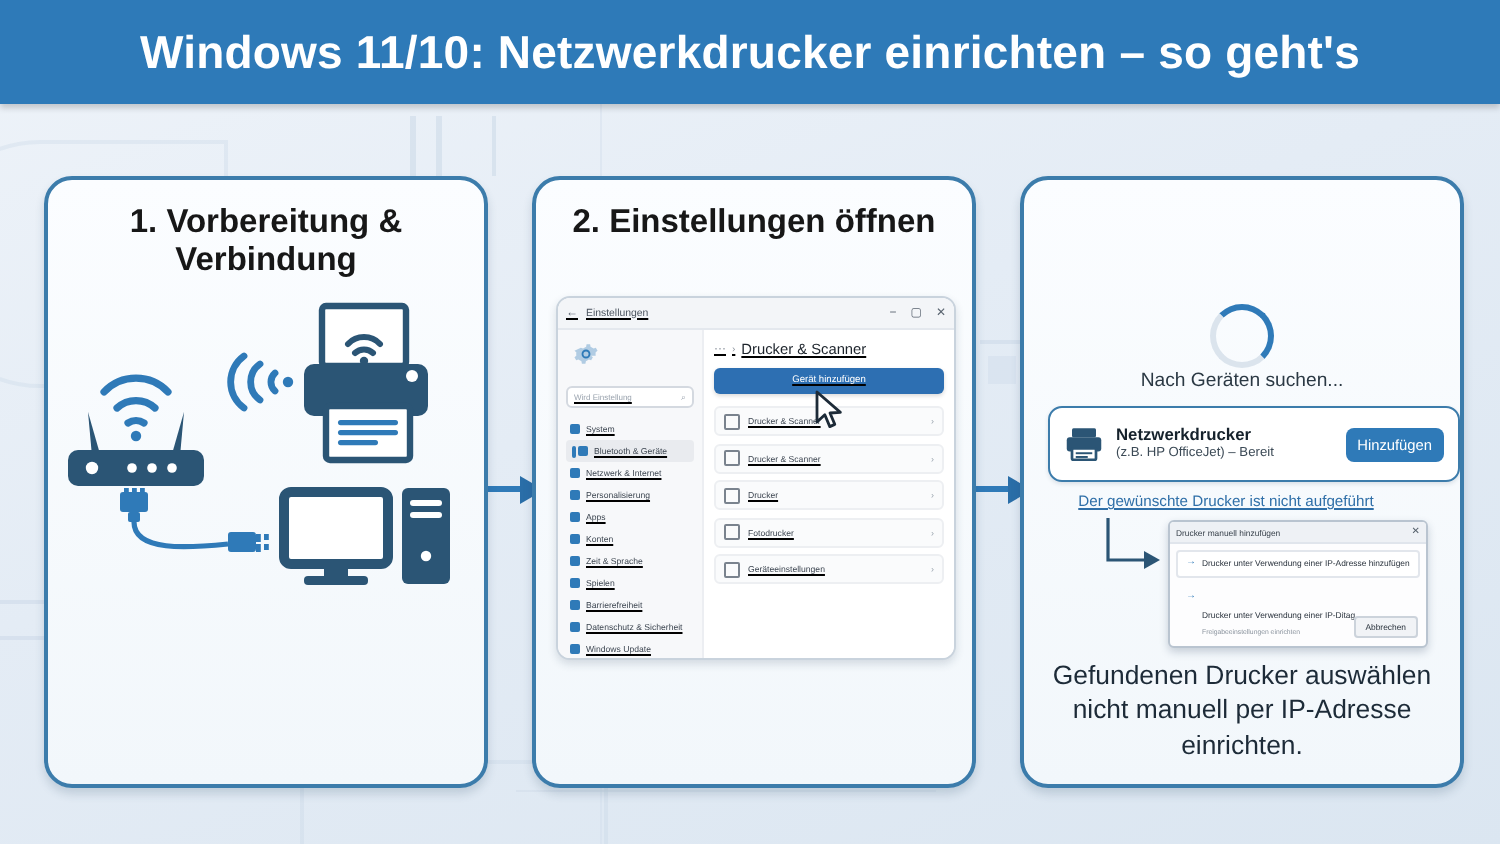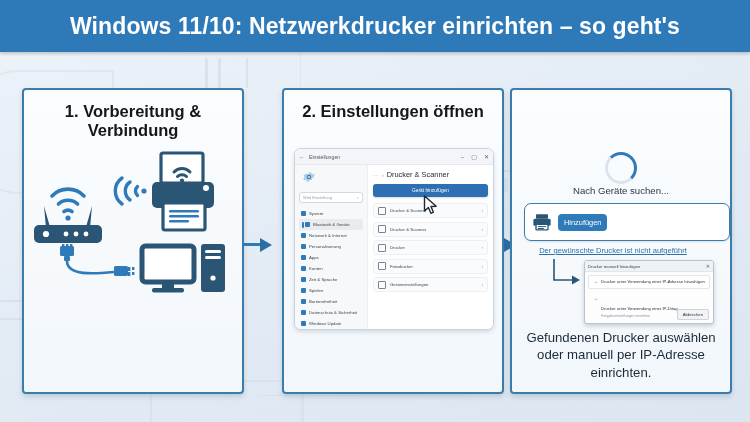--- a/index.html
+++ b/index.html
@@ -40,7 +40,7 @@
     position:absolute;top:88px;height:302px;
     background:linear-gradient(180deg,#fbfdff 0%,#f2f7fb 100%);
     border:2px solid #3c7cab;
-    border-radius:4px;
+    border-radius:14px;
     box-shadow:0 3px 5px rgba(40,70,100,.18);
     overflow:hidden;
   }

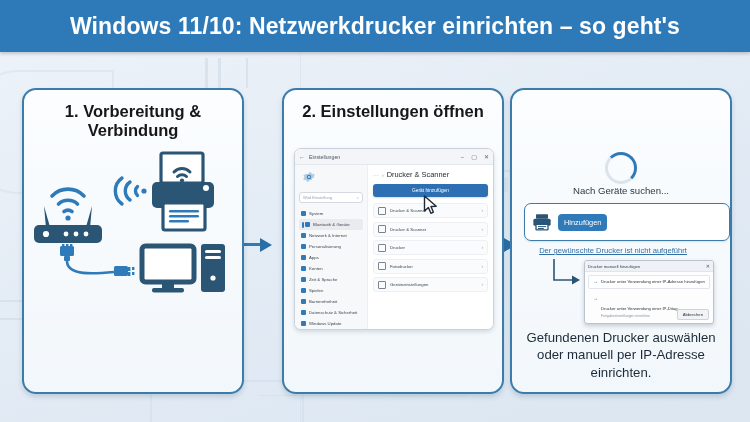--- a/index.html
+++ b/index.html
@@ -45,7 +45,7 @@
     overflow:hidden;
   }
   #p1{left:22px;width:218px;}
-  #p2{left:282px;width:218px;}
+  #p2{left:266px;width:218px;}
   #p3{left:510px;width:218px;}
 
   .ph{

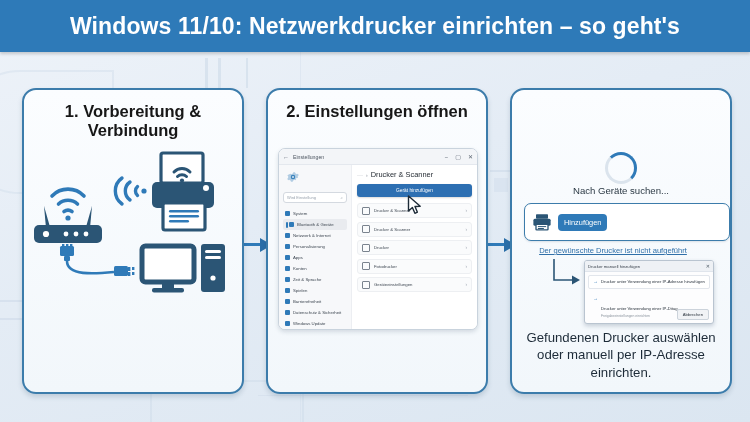--- a/index.html
+++ b/index.html
@@ -76,7 +76,7 @@
   .win{
     position:absolute;left:10px;top:58px;width:198px;height:180px;
     background:#ffffff;border:1px solid #c9d3dd;border-radius:7px;
-    box-shadow:0 2px 4px rgba(35,60,90,.16);overflow:hidden;
+    box-shadow:0 2px 4px rgba(35,60,90,.16);overflow:hidden;text-decoration:underline;
   }
   .win-tb{height:15px;background:#f3f5f8;border-bottom:1px solid #e4e8ee;
     display:flex;align-items:center;padding:0 4px;position:relative;}

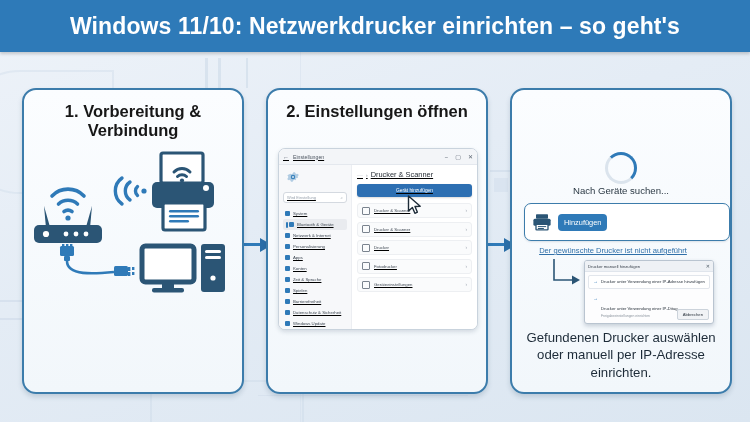--- a/index.html
+++ b/index.html
@@ -406,7 +406,7 @@
   <div class="panel" id="p3">
 
     <div class="spinner"></div>
-    <div class="searching">Nach Geräte suchen...</div>
+    <div class="searching">Nach Geräten suchen...</div>
 
     <div class="devcard">
       <svg class="pico" viewBox="0 0 26 24">

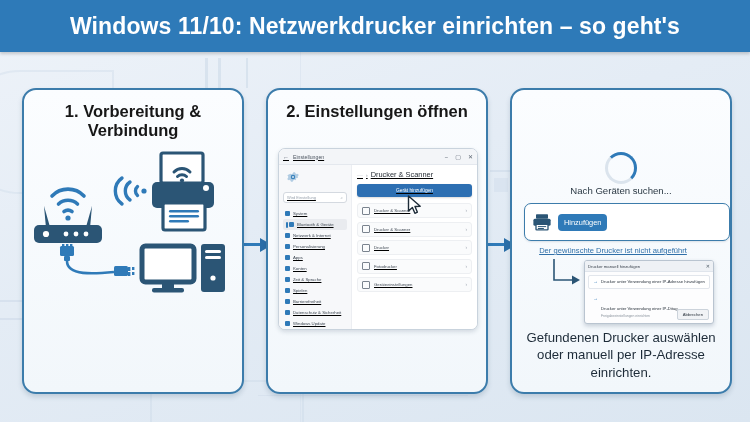--- a/index.html
+++ b/index.html
@@ -416,6 +416,10 @@
         <rect x="7.5" y="17.5" width="11" height="1.3" fill="#2b5575"></rect>
         <rect x="7.5" y="20" width="8" height="1.3" fill="#2b5575"></rect>
       </svg>
+      <div class="devtxt">
+        <div class="n">Netzwerkdrucker</div>
+        <div class="s">(z.B. HP OfficeJet) – Bereit</div>
+      </div>
       <div class="addsm">Hinzufügen</div>
     </div>
 

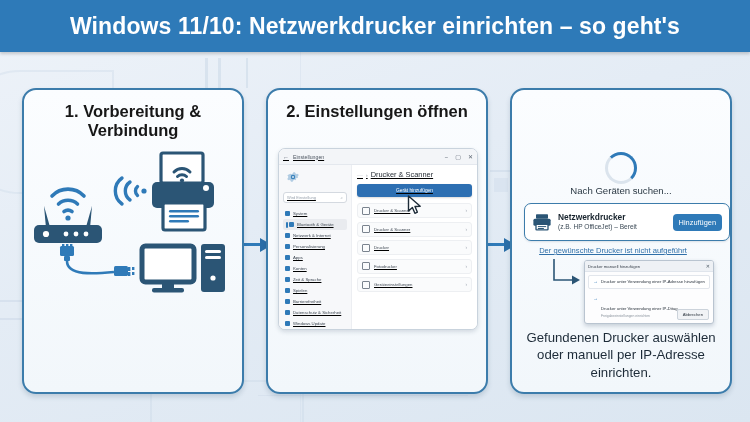--- a/index.html
+++ b/index.html
@@ -451,7 +451,7 @@
       </div>
     </div>
 
-    <div class="pc">Gefundenen Drucker auswählen oder manuell per IP-Adresse einrichten.</div>
+    <div class="pc">Gefundenen Drucker auswählen nicht manuell per IP-Adresse einrichten.</div>
   </div>
 
 </div>

